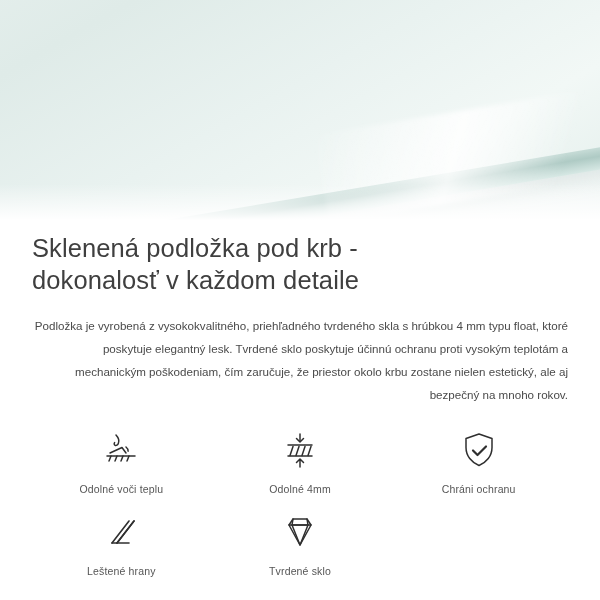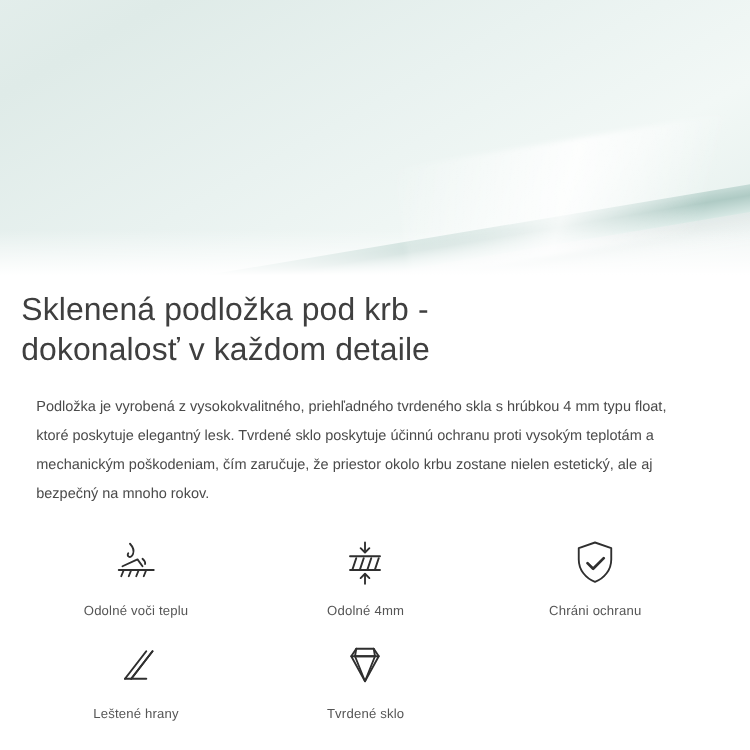--- a/index.html
+++ b/index.html
@@ -83,7 +83,7 @@
   
   .content {
     position: relative;
-    padding: 4px 32px 0 17px;
+    padding: 4px 32px 0 32px;
   }
   .headline {
     font-size: 25.5px;

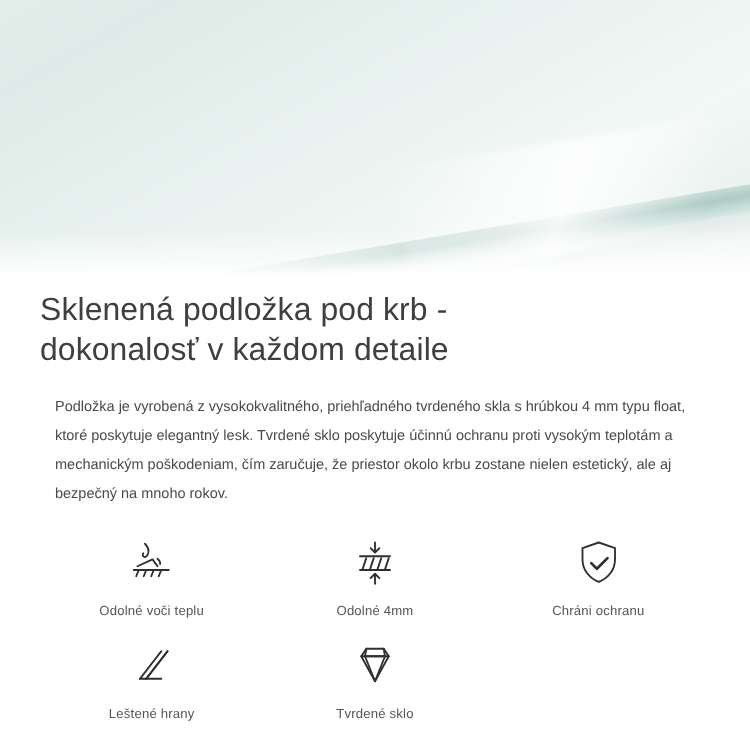--- a/index.html
+++ b/index.html
@@ -98,8 +98,9 @@
     font-size: 11.6px;
     line-height: 2.0;
     color: #4a4a4a;
-    margin: 12px;
+    margin: 0;
     max-width: 546px;
+    text-align: right;
   }
 
   

